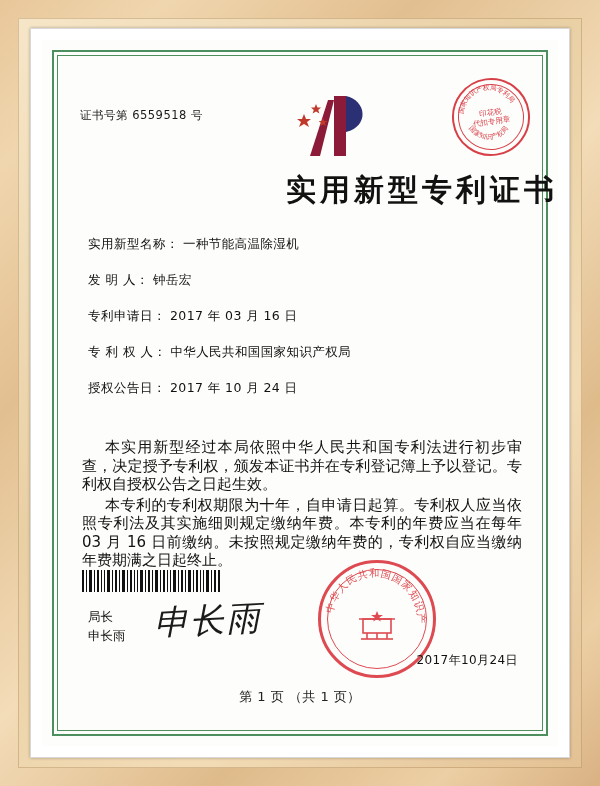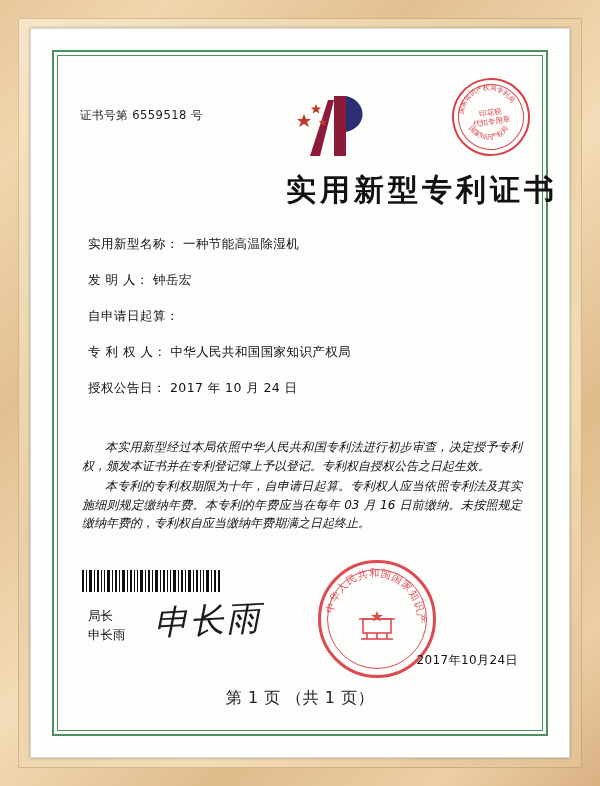--- a/index.html
+++ b/index.html
@@ -324,7 +324,7 @@
           <span class="field-value">钟岳宏</span>
         </div>
         <div class="field-row">
-          <span class="field-label">自申请日起算：</span>
+          <span class="field-label">专利申请日：</span>
         </div>
         <div class="field-row">
           <span class="field-label">专 利 权 人：</span>

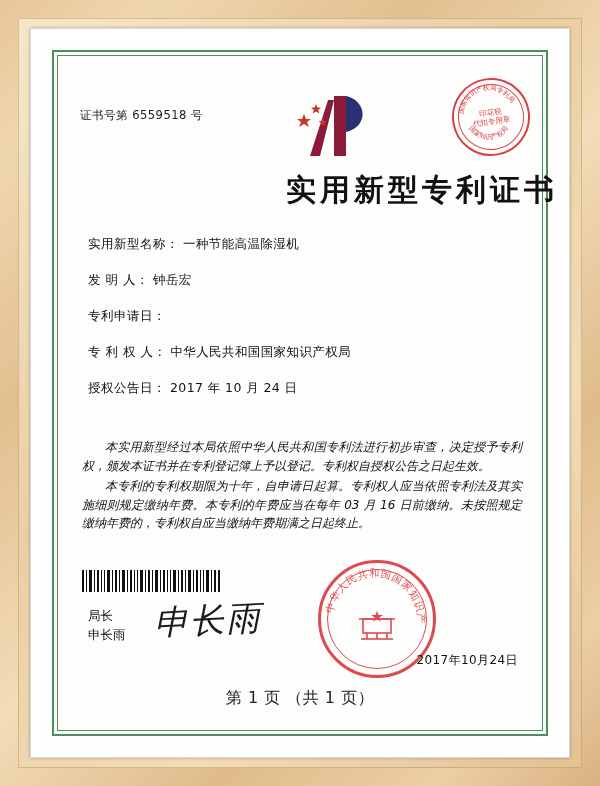--- a/index.html
+++ b/index.html
@@ -325,6 +325,7 @@
         </div>
         <div class="field-row">
           <span class="field-label">专利申请日：</span>
+          <span class="field-value">2017 年 03 月 16 日</span>
         </div>
         <div class="field-row">
           <span class="field-label">专 利 权 人：</span>

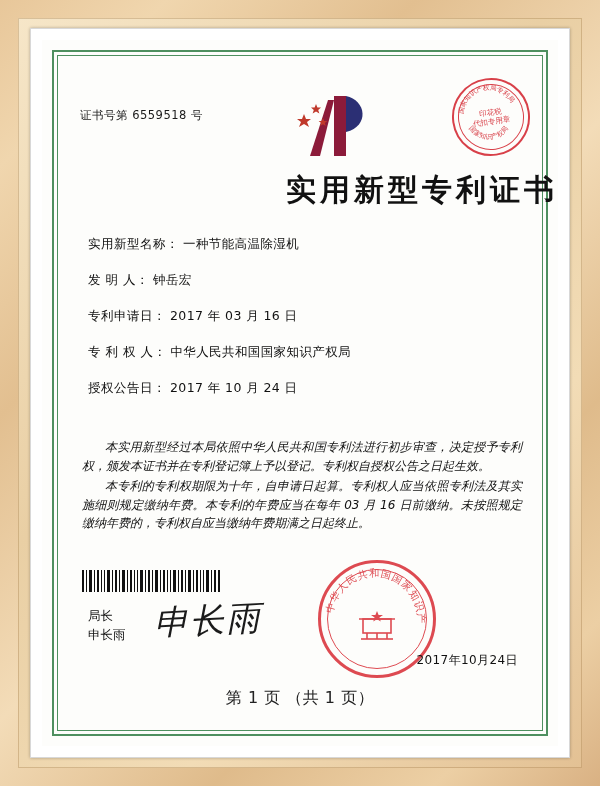--- a/index.html
+++ b/index.html
@@ -165,12 +165,11 @@
     left: 40px;
     right: 36px;
     top: 398px;
-    font-size: 12px;
+    font-size: 15px;
     line-height: 18.5px;
     color: #111;
     text-align: justify;
     font-family: "DejaVu Sans", sans-serif;
-    font-style: italic;
   }
   .paragraphs p {
     margin: 0 0 2px 0;

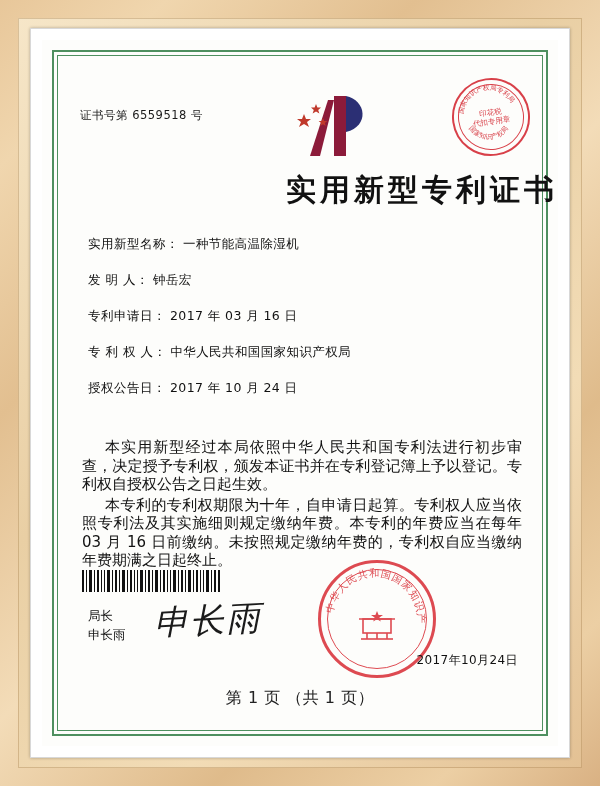--- a/index.html
+++ b/index.html
@@ -193,7 +193,7 @@
     font-size: 12.5px;
     line-height: 19px;
     color: #111;
-    font-family: Liberation Mono, monospace;
+    font-family: Liberation Serif, serif;
   }
   .signature {
     position: absolute;

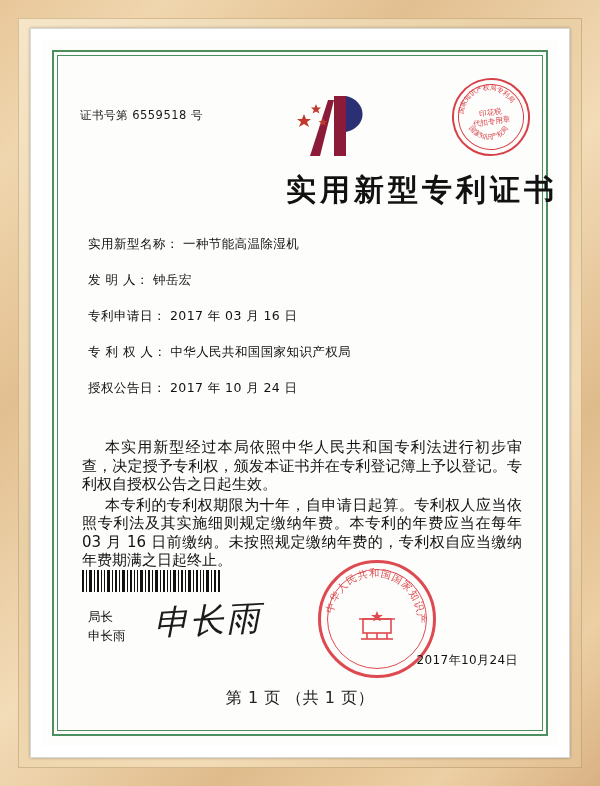--- a/index.html
+++ b/index.html
@@ -252,7 +252,7 @@
     left: 0; right: 0;
     top: 648px;
     text-align: center;
-    font-size: 16px;
+    font-size: 13px;
     color: #222;
     letter-spacing: 0.5px;
     font-family: "DejaVu Sans", sans-serif;

